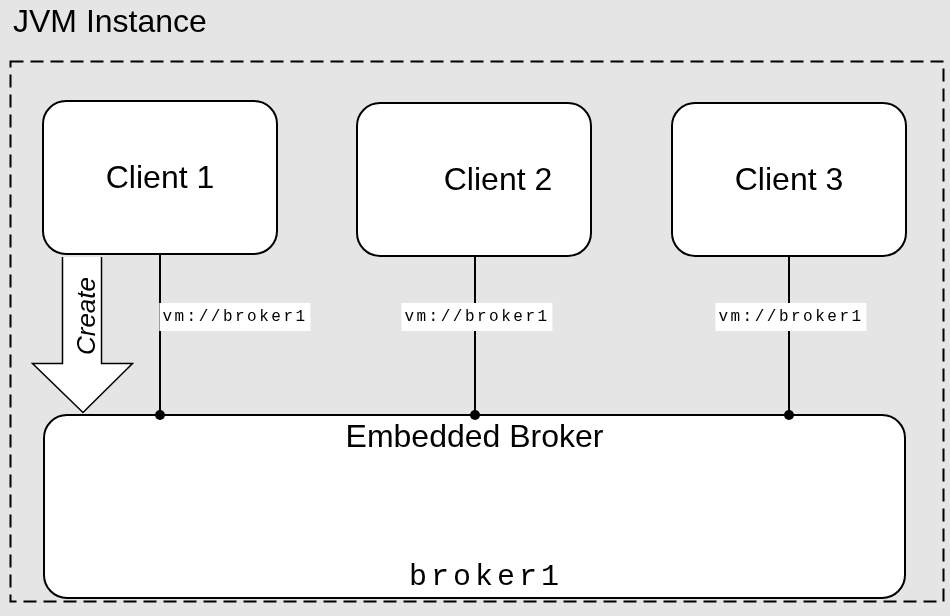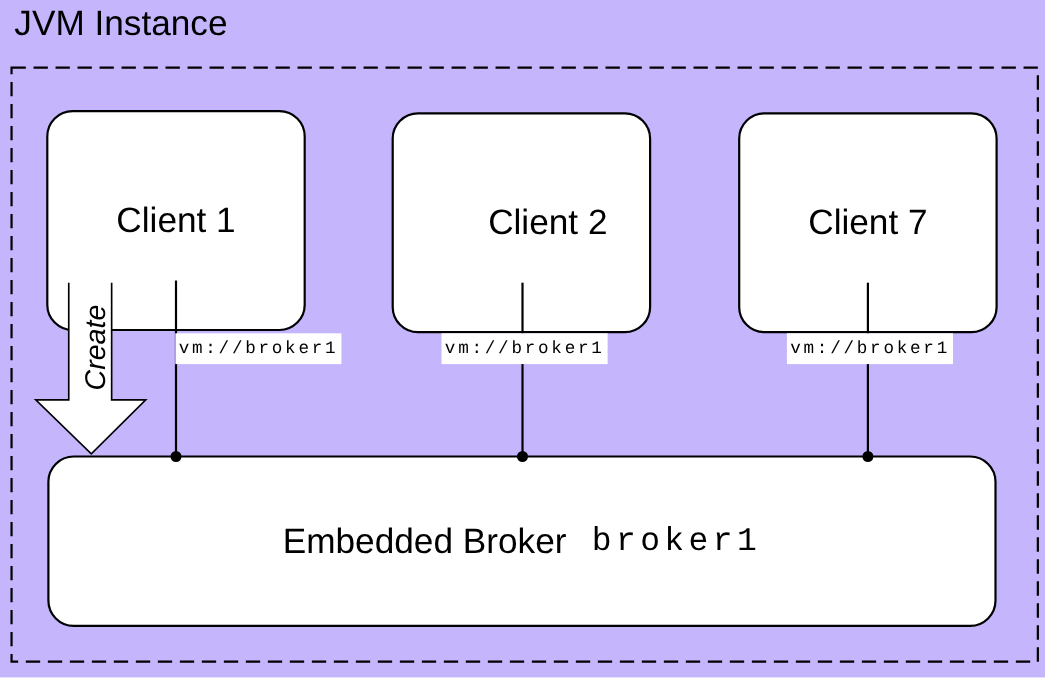--- a/index.html
+++ b/index.html
@@ -6,7 +6,7 @@
   .stage{
     position:relative;
     width:950px;height:616px;
-    background:#c4b5fd;
+    background:#e5e5e5;
     font-family:"Liberation Sans", sans-serif;
     color:#000000;
     overflow:hidden;

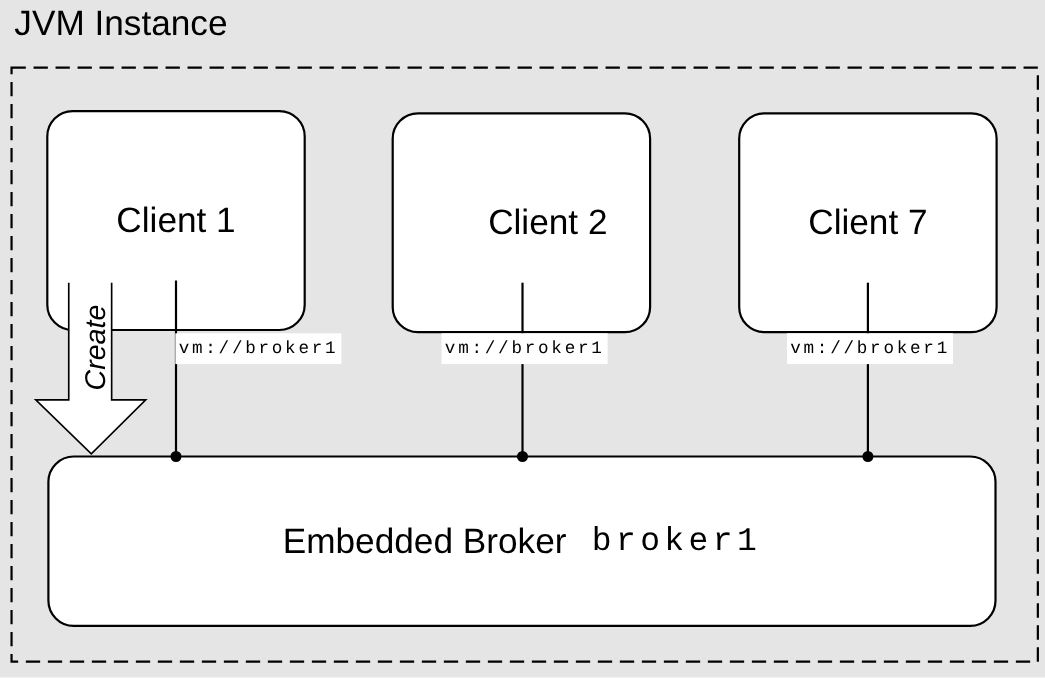--- a/index.html
+++ b/index.html
@@ -30,7 +30,7 @@
     box-sizing:border-box;
   }
   .client{
-    width:236px;height:201px;
+    width:236px;height:155px;
     font-size:32px;
     text-align:center;
   }

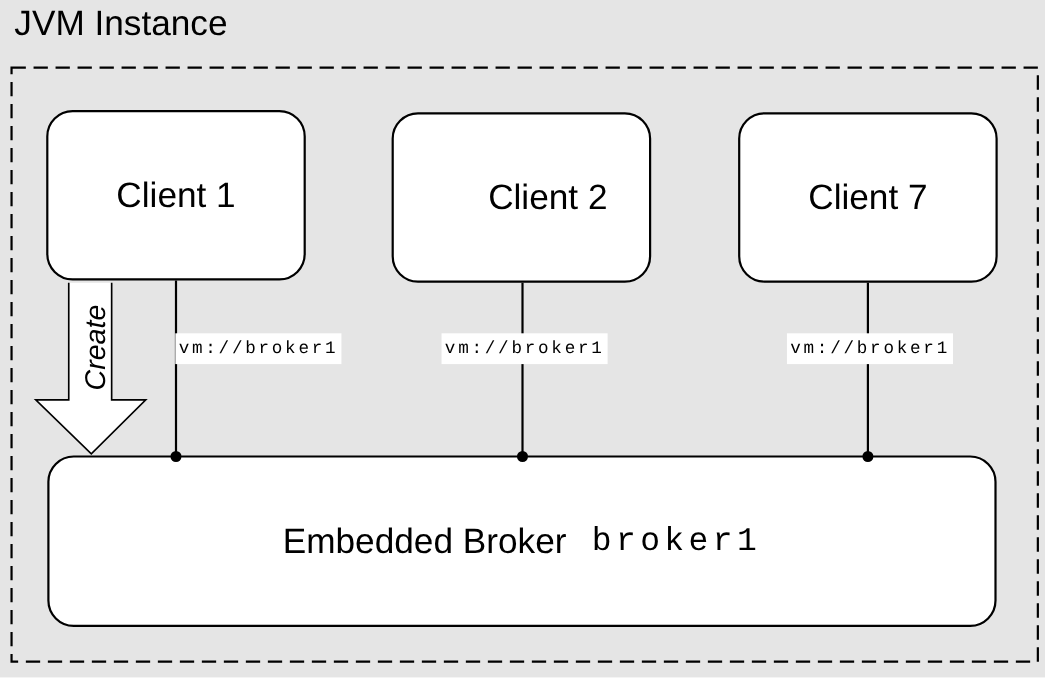--- a/index.html
+++ b/index.html
@@ -100,7 +100,7 @@
     <span>Client 2</span>
   </div>
   <div class="box client client-3">
-    <span>Client 7</span>
+    <span>Client 3</span>
   </div>
 
   <div class="box broker">

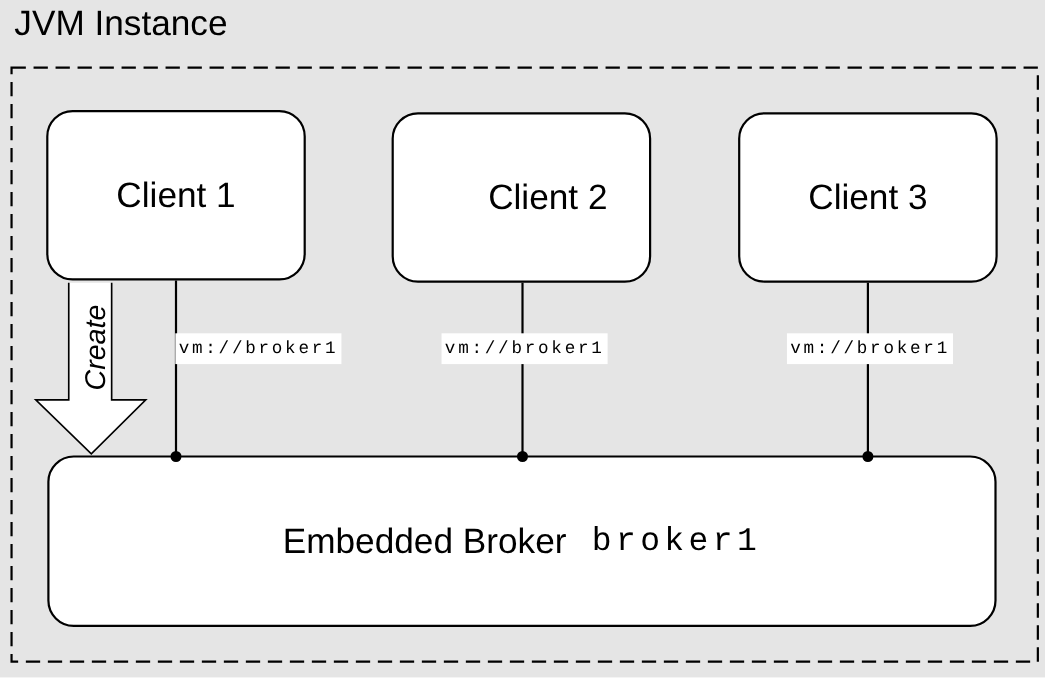--- a/index.html
+++ b/index.html
@@ -39,8 +39,9 @@
   .client-3{left:671px;top:102px;}
   .broker{
     left:43px;top:414px;
-    width:863px;height:156px;
-    flex-direction:row;
+    width:863px;height:185px;
+    flex-direction:column;
+    justify-content:space-between;
   }
   .broker-title{
     font-size:32px;

